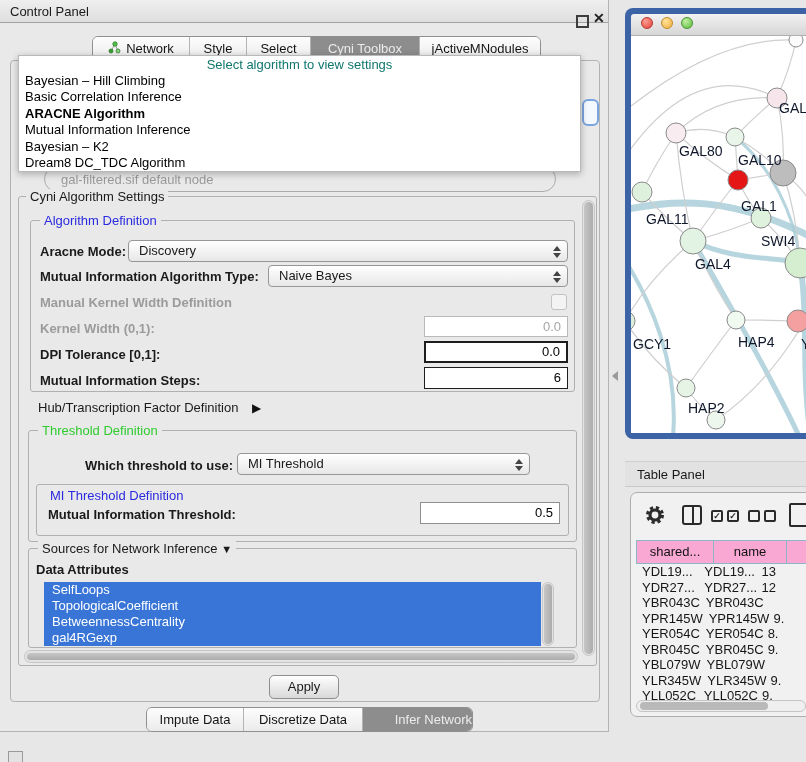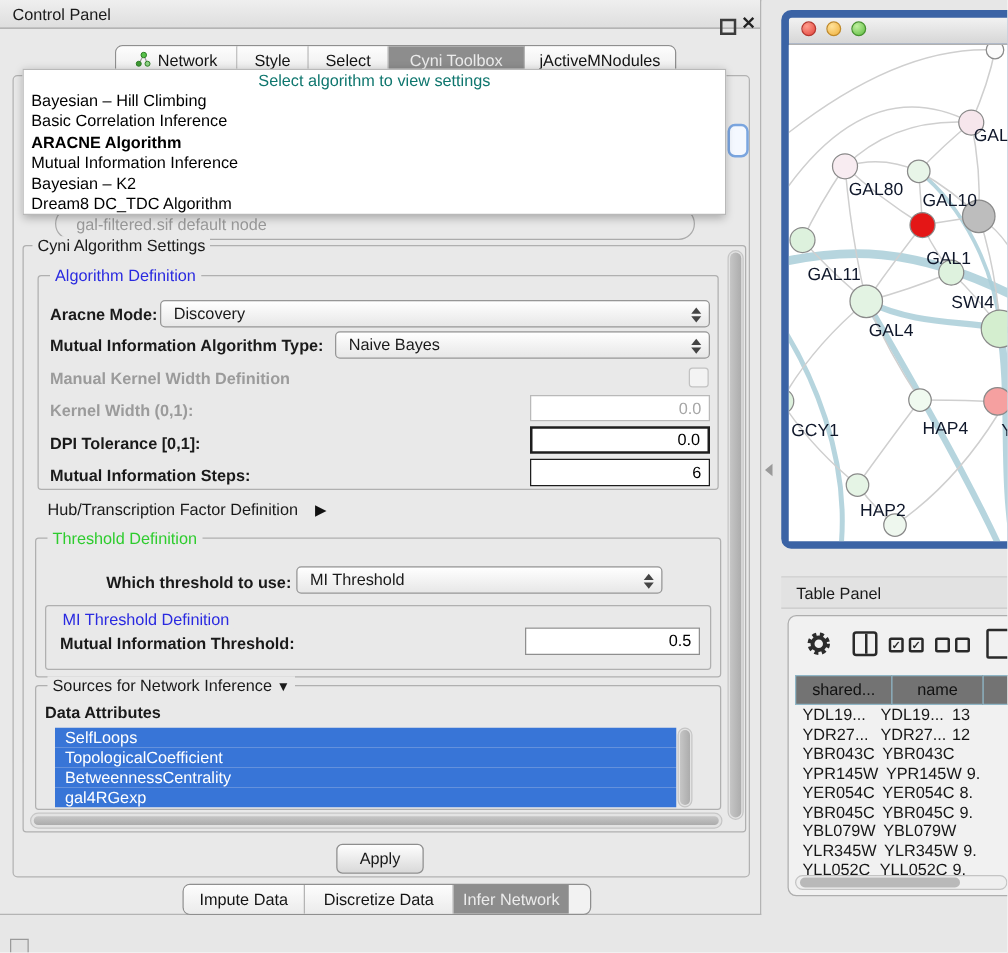--- a/index.html
+++ b/index.html
@@ -135,7 +135,7 @@
   #un1{left:748px;top:510px;}  #un2{left:764px;top:510px;}
   #doc-ic{left:789px;top:503px;width:22px;height:24px;border:2px solid #2a2a2a;border-radius:2px;box-sizing:border-box;cursor:pointer;}
 
-  .thcell{top:540px;height:24px;background:#737373;border:1px solid #8fb6c6;box-sizing:border-box;
+  .thcell{top:540px;height:24px;background:#f9a8d4;border:1px solid #8fb6c6;box-sizing:border-box;
     text-align:center;line-height:22px;color:#111;cursor:pointer;}
   #th1{left:636px;width:78px;} #th2{left:713px;width:74px;} #th3{left:786px;width:60px;}
   #tbody{left:636px;top:564px;width:170px;height:138px;overflow:hidden;}

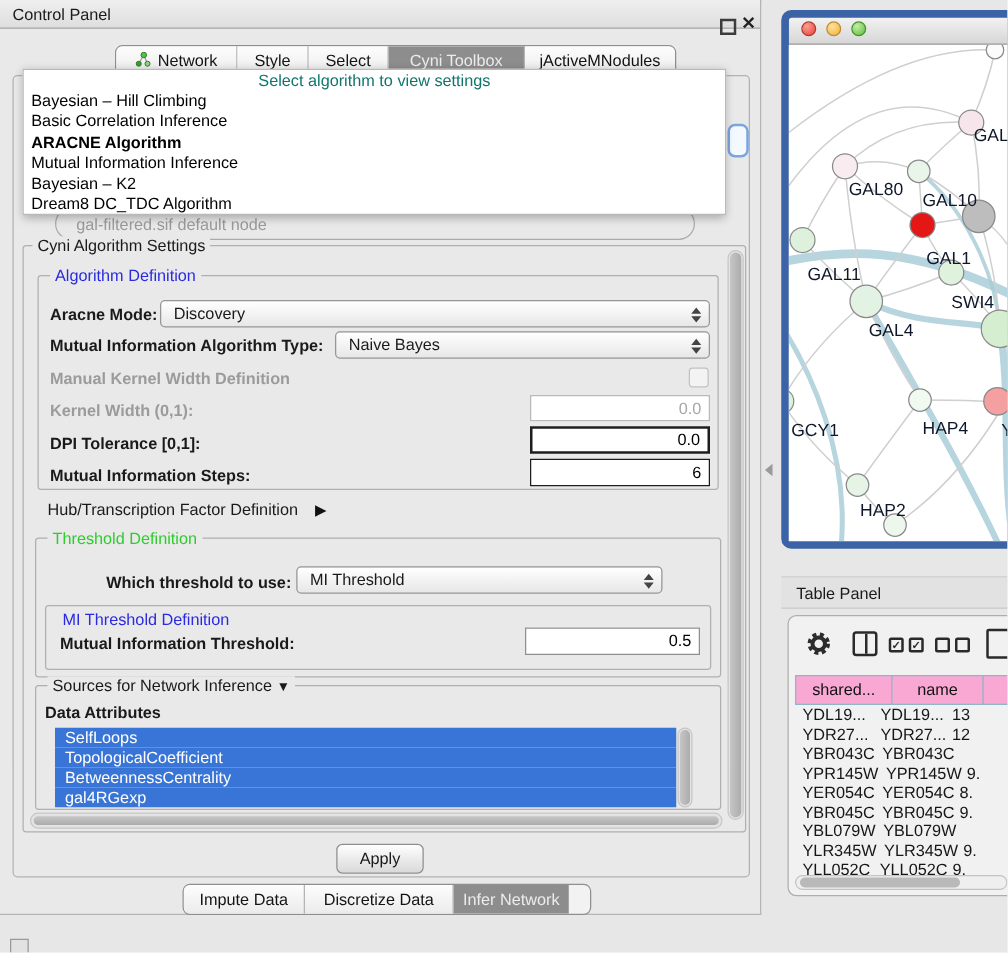--- a/index.html
+++ b/index.html
@@ -105,7 +105,7 @@
   #btabbar{left:146px;top:707px;width:325px;}
   #btabbar .tab:nth-child(1){width:97px;}
   #btabbar .tab:nth-child(2){width:119px;}
-  #btabbar .tab:nth-child(3){width:92px;}
+  #btabbar .tab:nth-child(3){width:109px;justify-content:flex-end;}
 
   #mini-icon{left:8px;top:751px;width:15px;height:14px;border:1px solid #9a9a9a;background:#e2e2e2;box-sizing:border-box;}
   #top-tick{left:8px;top:0;width:2px;height:4px;background:#8a8a8a;}

